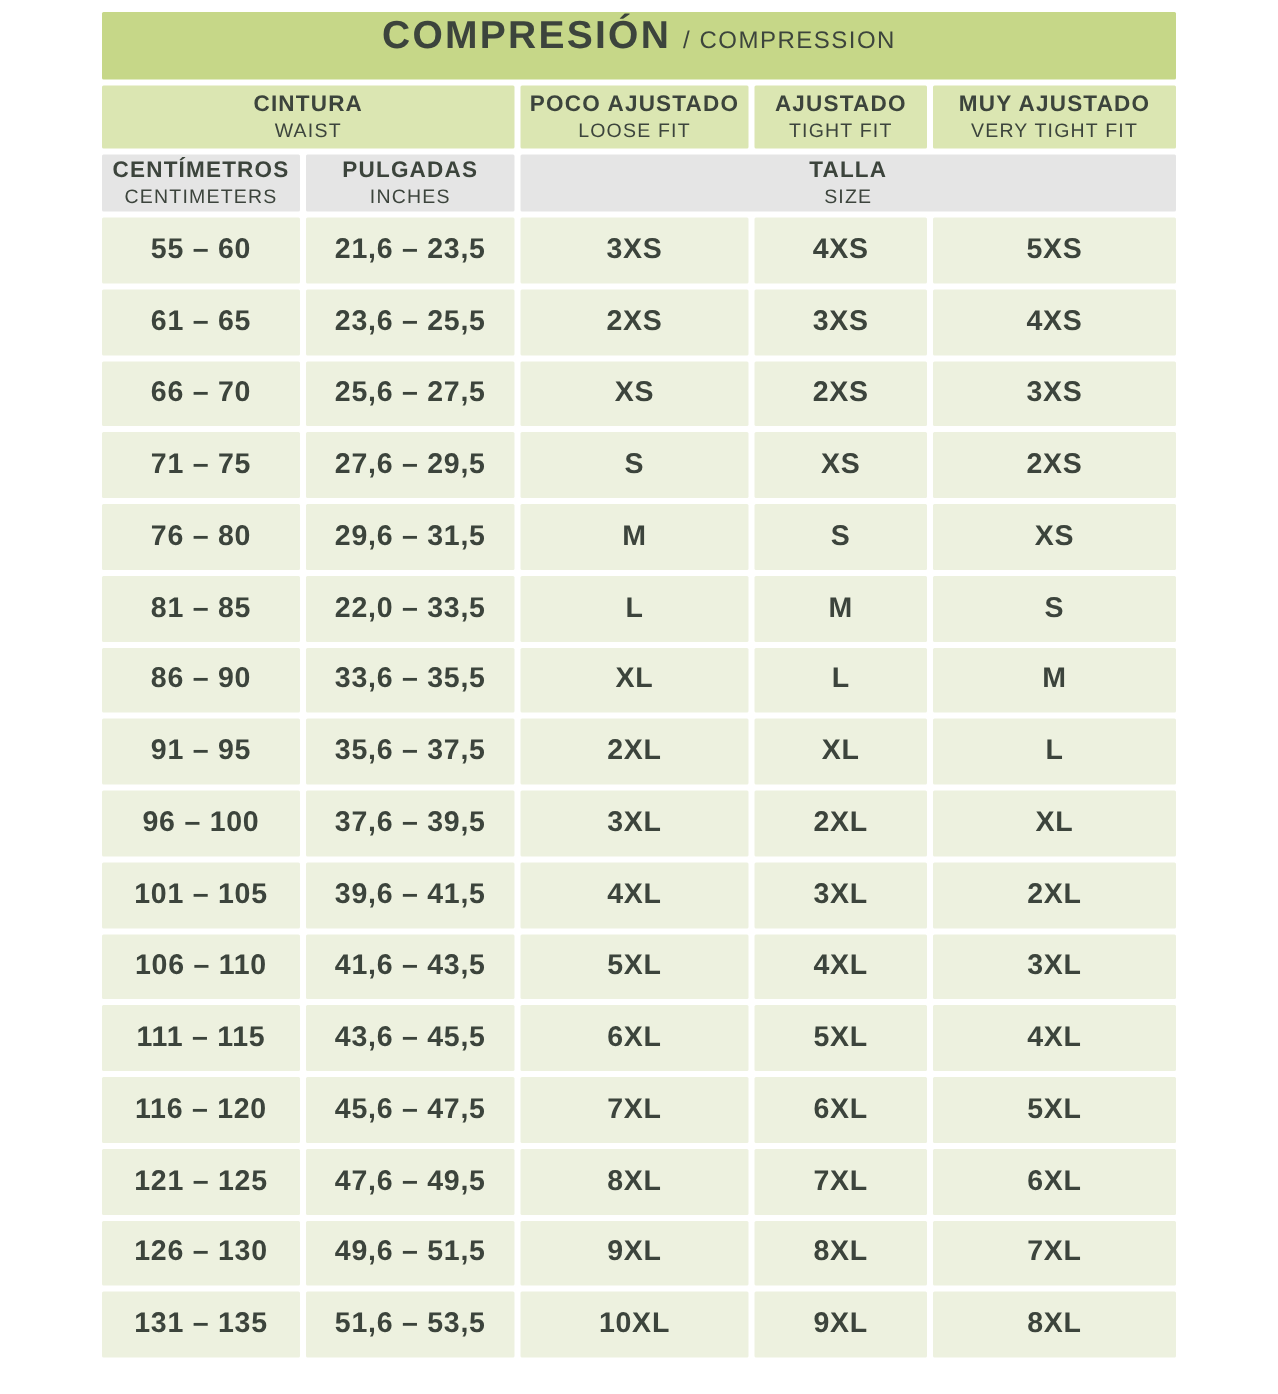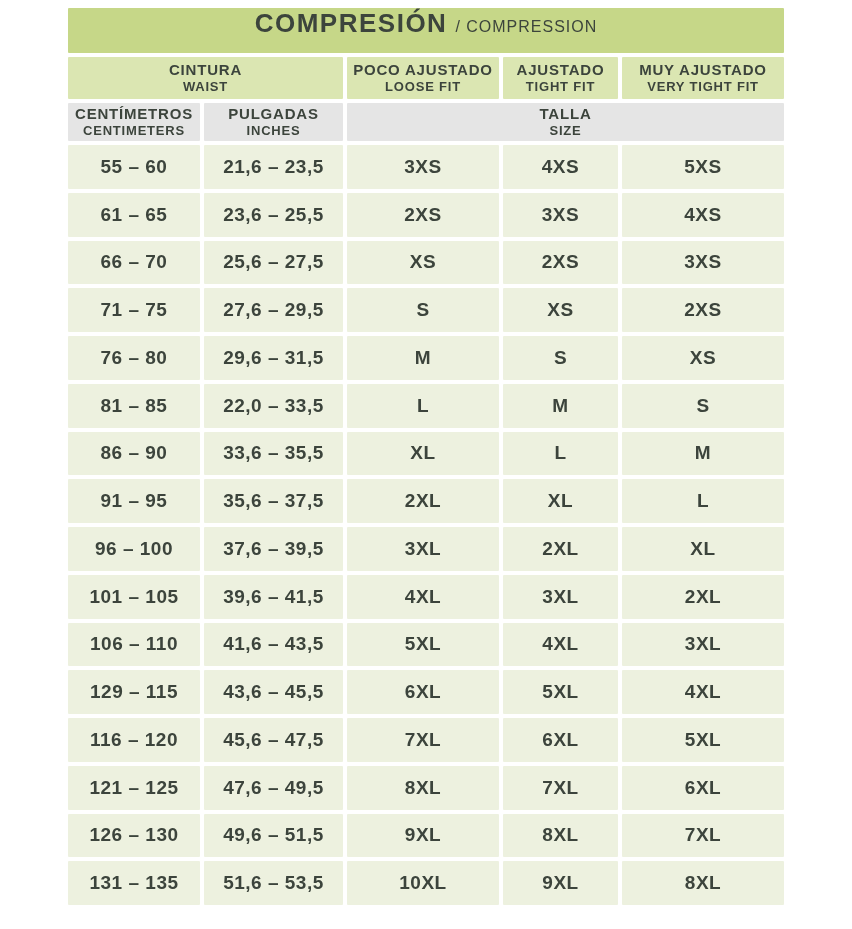--- a/index.html
+++ b/index.html
@@ -60,7 +60,7 @@
   }
   .h-sub {
     font-size: 13px;
-    font-weight: bold;
+    font-weight: normal;
     letter-spacing: 0.8px;
   }
   .shcell {

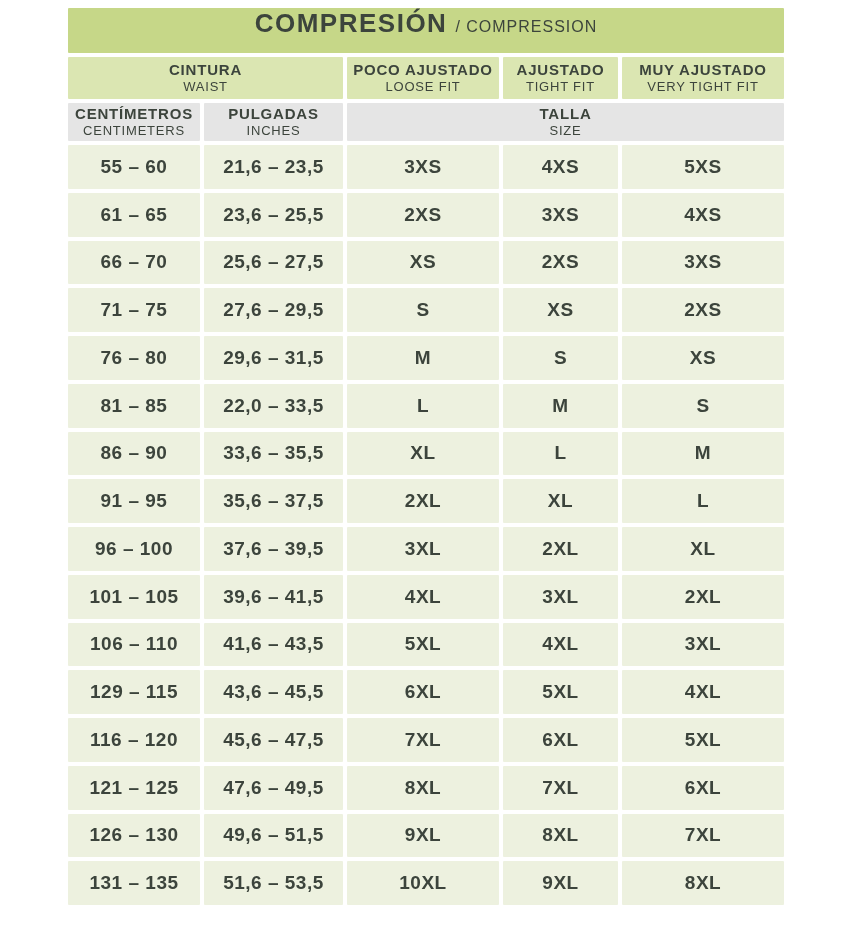--- a/index.html
+++ b/index.html
@@ -183,7 +183,7 @@
   <div class="cell dcell">4XL</div>
   <div class="cell dcell">3XL</div>
 
-  <div class="cell dcell">129 – 115</div>
+  <div class="cell dcell">111 – 115</div>
   <div class="cell dcell">43,6 – 45,5</div>
   <div class="cell dcell">6XL</div>
   <div class="cell dcell">5XL</div>

